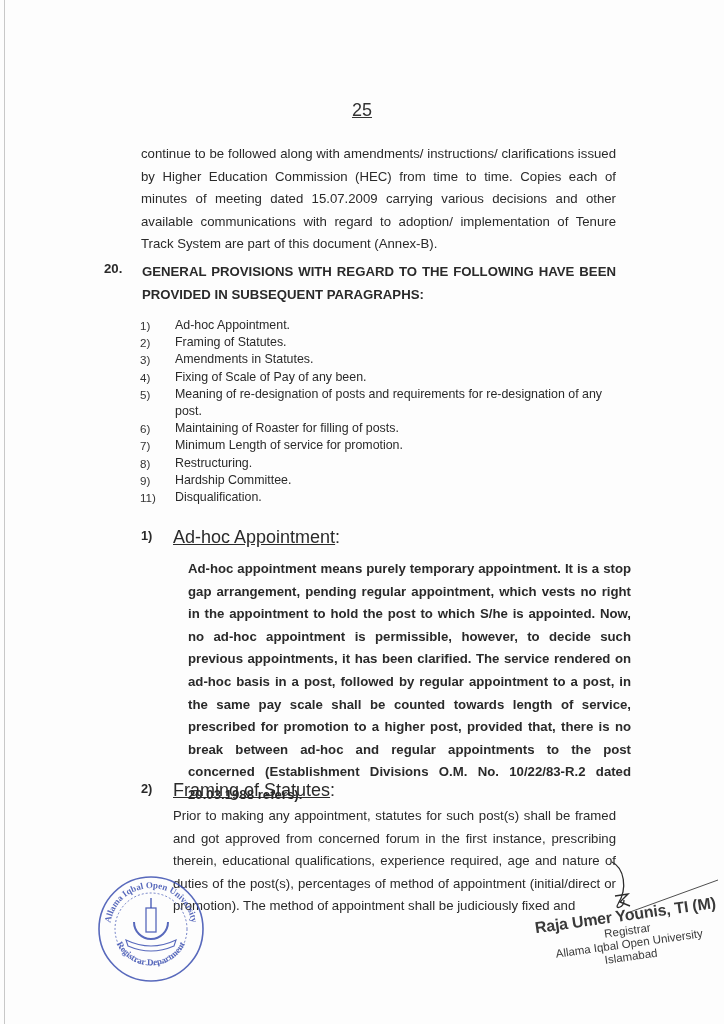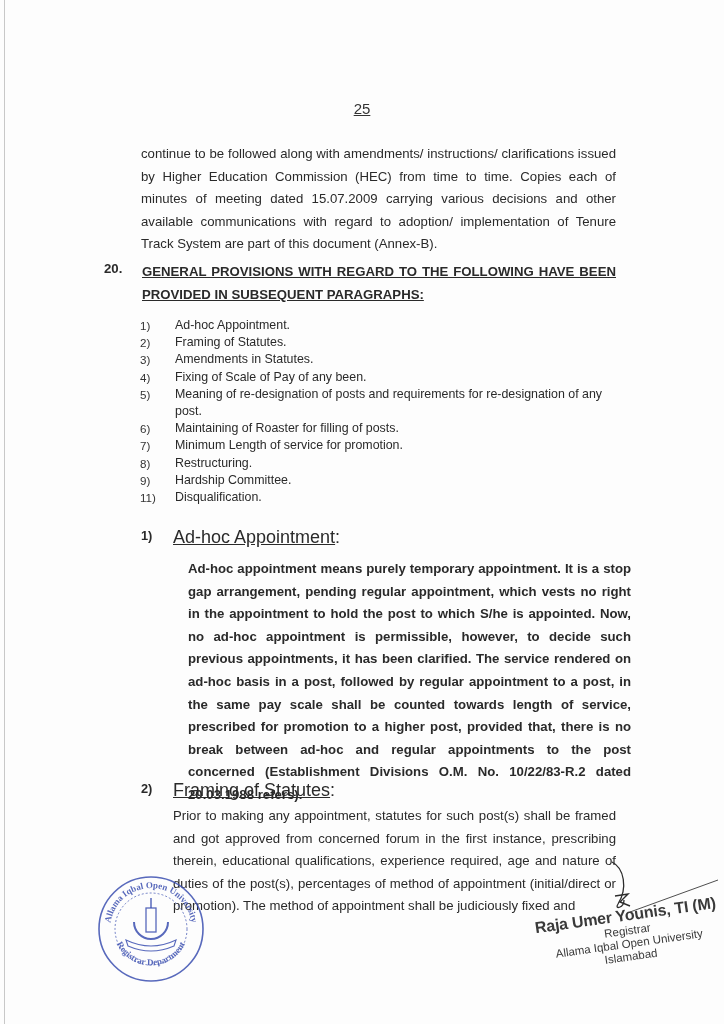--- a/index.html
+++ b/index.html
@@ -8,7 +8,7 @@
     font-family: "Liberation Sans", sans-serif; color: #2a2a2a;
   }
   .edge-line { position: absolute; left: 4px; top: 0; width: 1px; height: 1024px; background: #c8c8c8; }
-  .page-number { position: absolute; top: 100px; left: 0; width: 724px; text-align: center; font-size: 15px; color: #333; text-decoration: underline; }
+  .page-number { position: absolute; top: 100px; left: 0; width: 724px; text-align: center; font-size: 18px; color: #333; text-decoration: underline; }
   .para {
     position: absolute; font-size: 13.2px; line-height: 22.6px; text-align: justify;
     text-align-last: left; margin: 0;

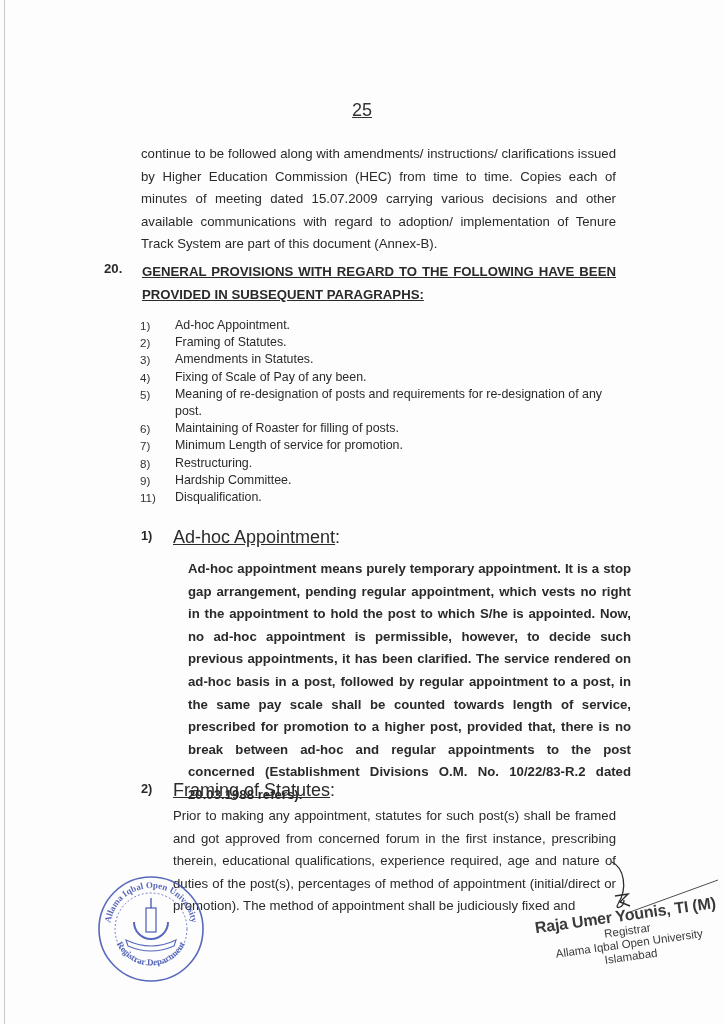--- a/index.html
+++ b/index.html
@@ -17,7 +17,7 @@
   .sec-num { position: absolute; left: 104px; top: 261px; font-size: 13.2px; font-weight: bold; }
   .sec-title {
     position: absolute; left: 142px; top: 261px; width: 474px; font-size: 13.2px; font-weight: bold;
-    text-decoration: underline; line-height: 22.6px; text-align: justify; text-align-last: left; margin: 0;
+    line-height: 22.6px; text-align: justify; text-align-last: left; margin: 0;
   }
   .list { position: absolute; left: 140px; top: 317px; width: 480px; margin: 0; padding: 0; list-style: none; }
   .list li { display: flex; font-size: 12.4px; line-height: 17.2px; }

